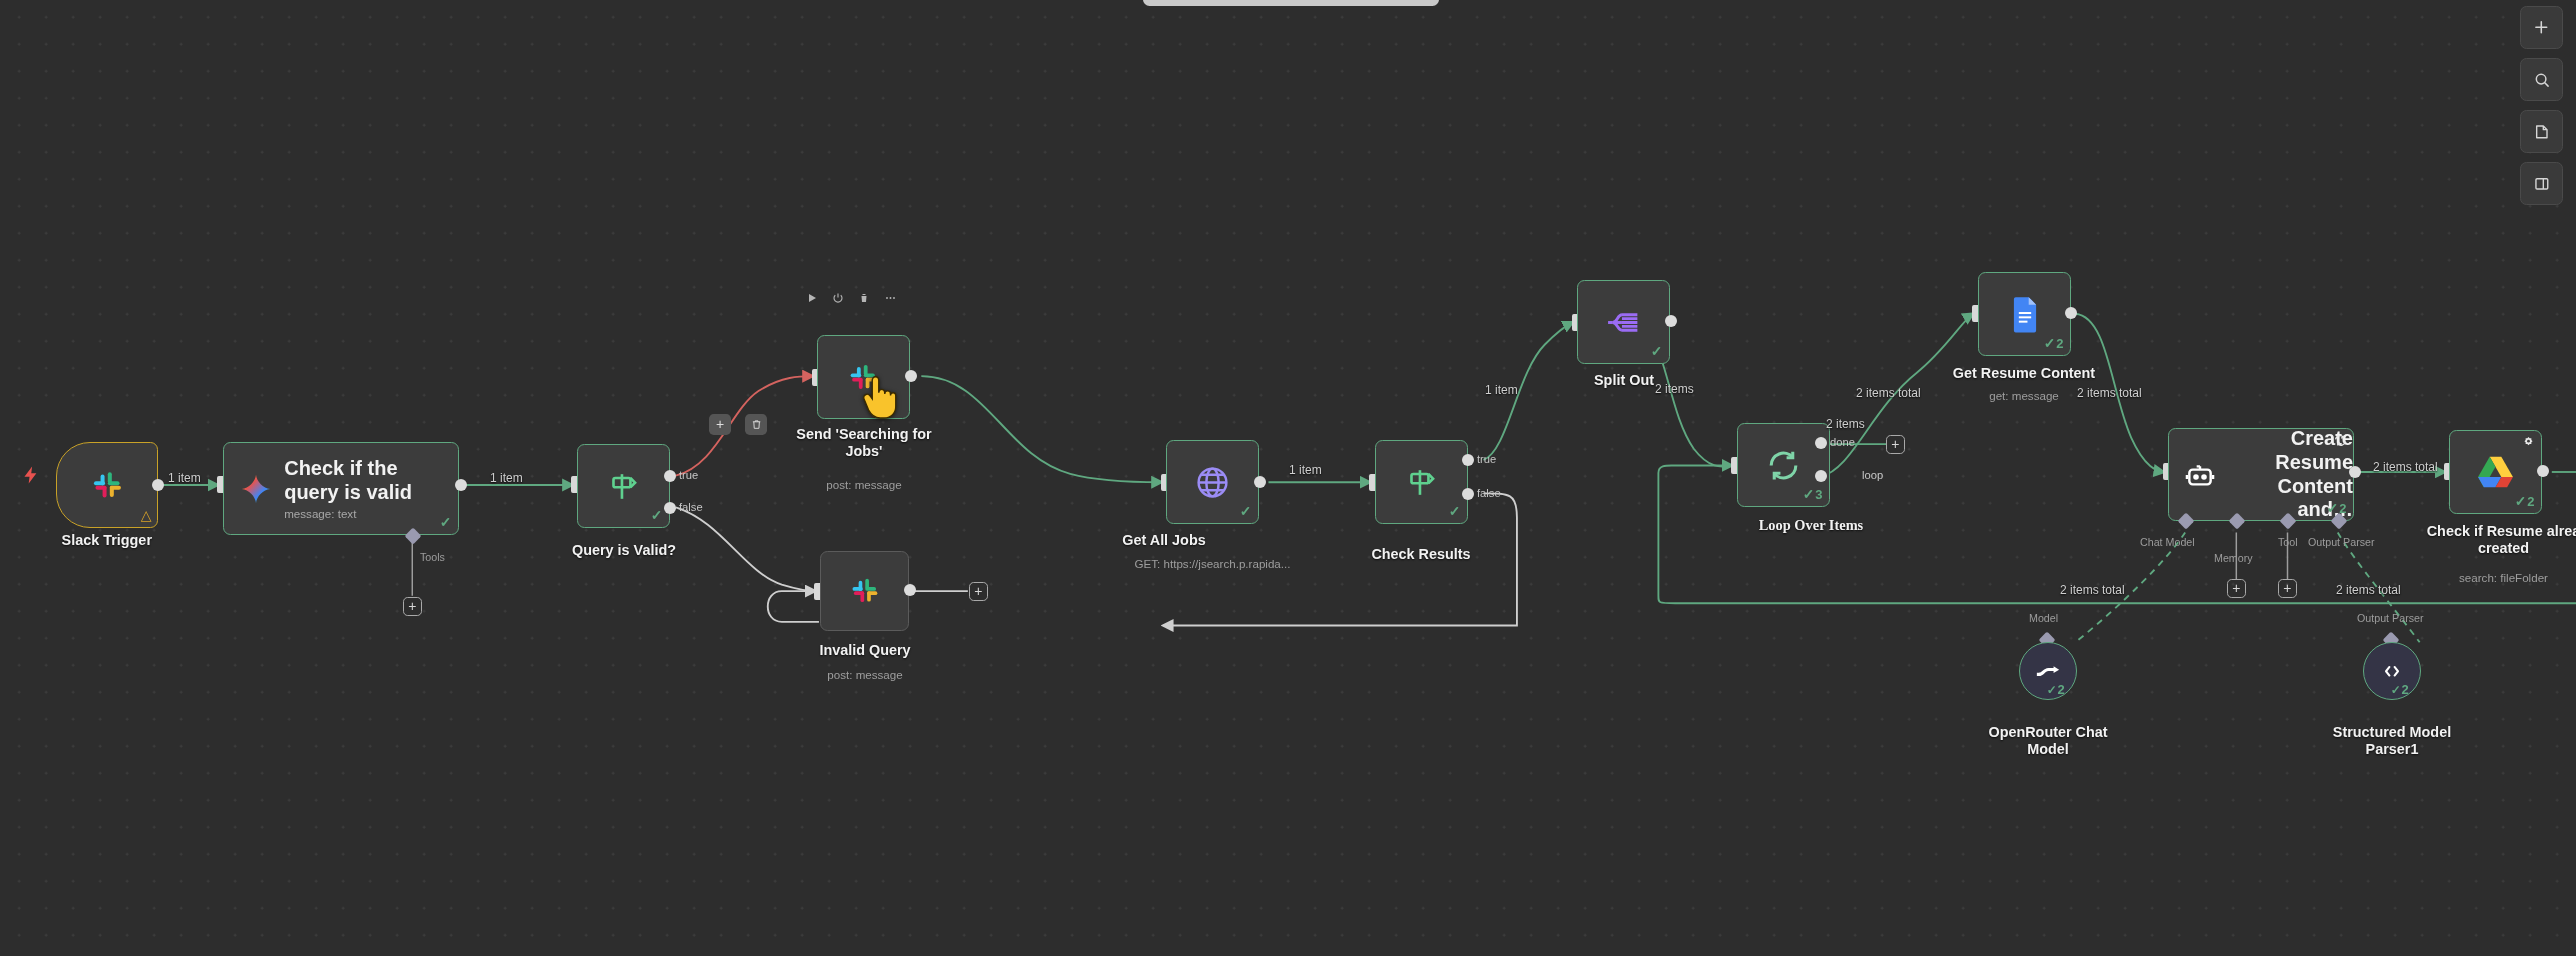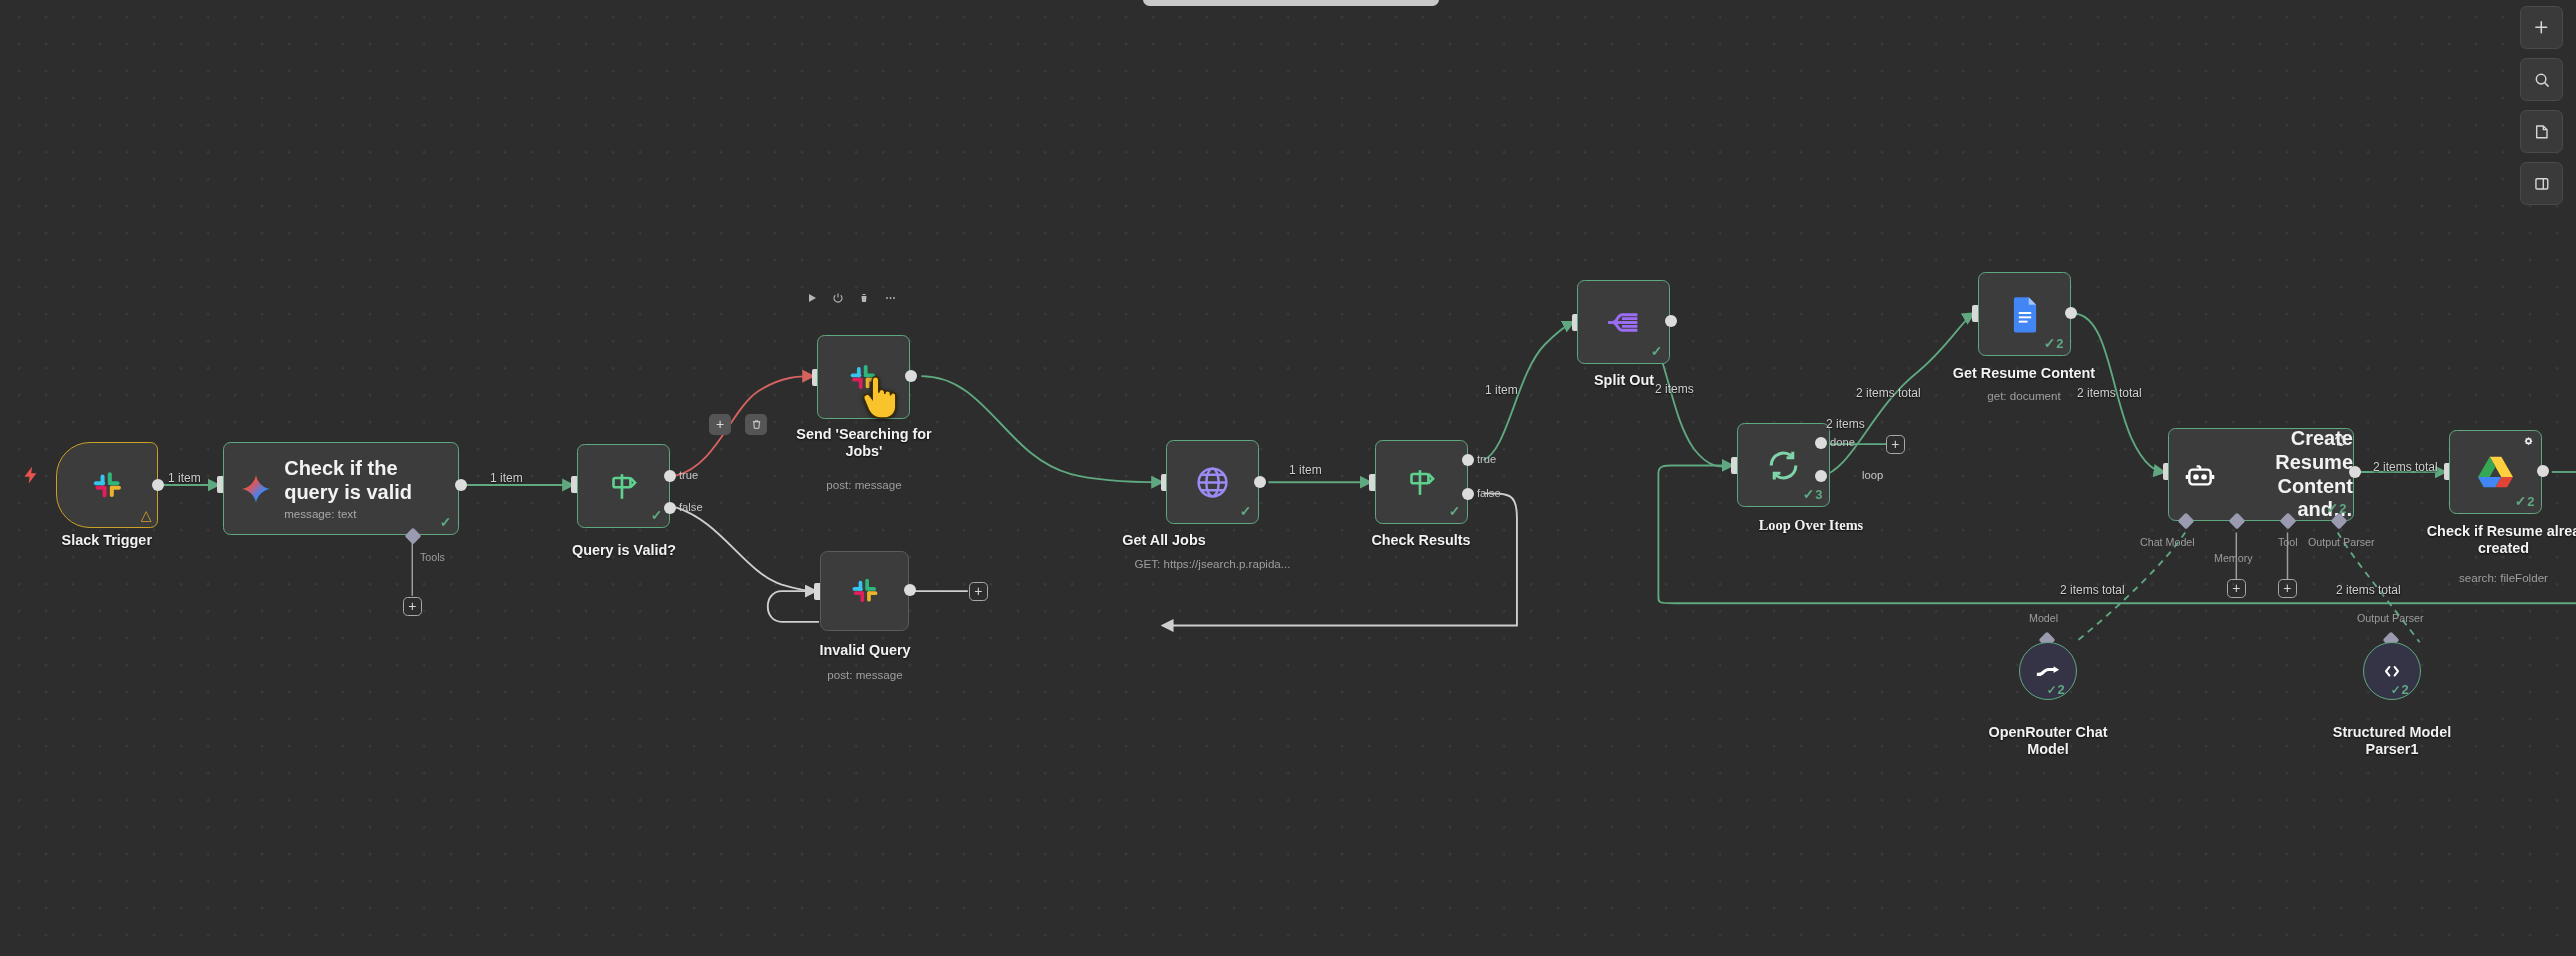--- a/index.html
+++ b/index.html
@@ -434,7 +434,7 @@
   </div>
   <div class="dot" style="left:2065px; top:307px;"></div>
   <div class="node-label" style="left:1931px; top:365px; width:186px;">Get Resume Content</div>
-  <div class="node-sub" style="left:1931px; top:389px; width:186px;">get: document</div>
+  <div class="node-sub" style="left:1931px; top:389px; width:186px;">get: message</div>
   <div class="etext" style="left:2077px; top:386px;">2 items total</div>
 
   <div class="inport" style="left:2163px; top:463px;"></div>

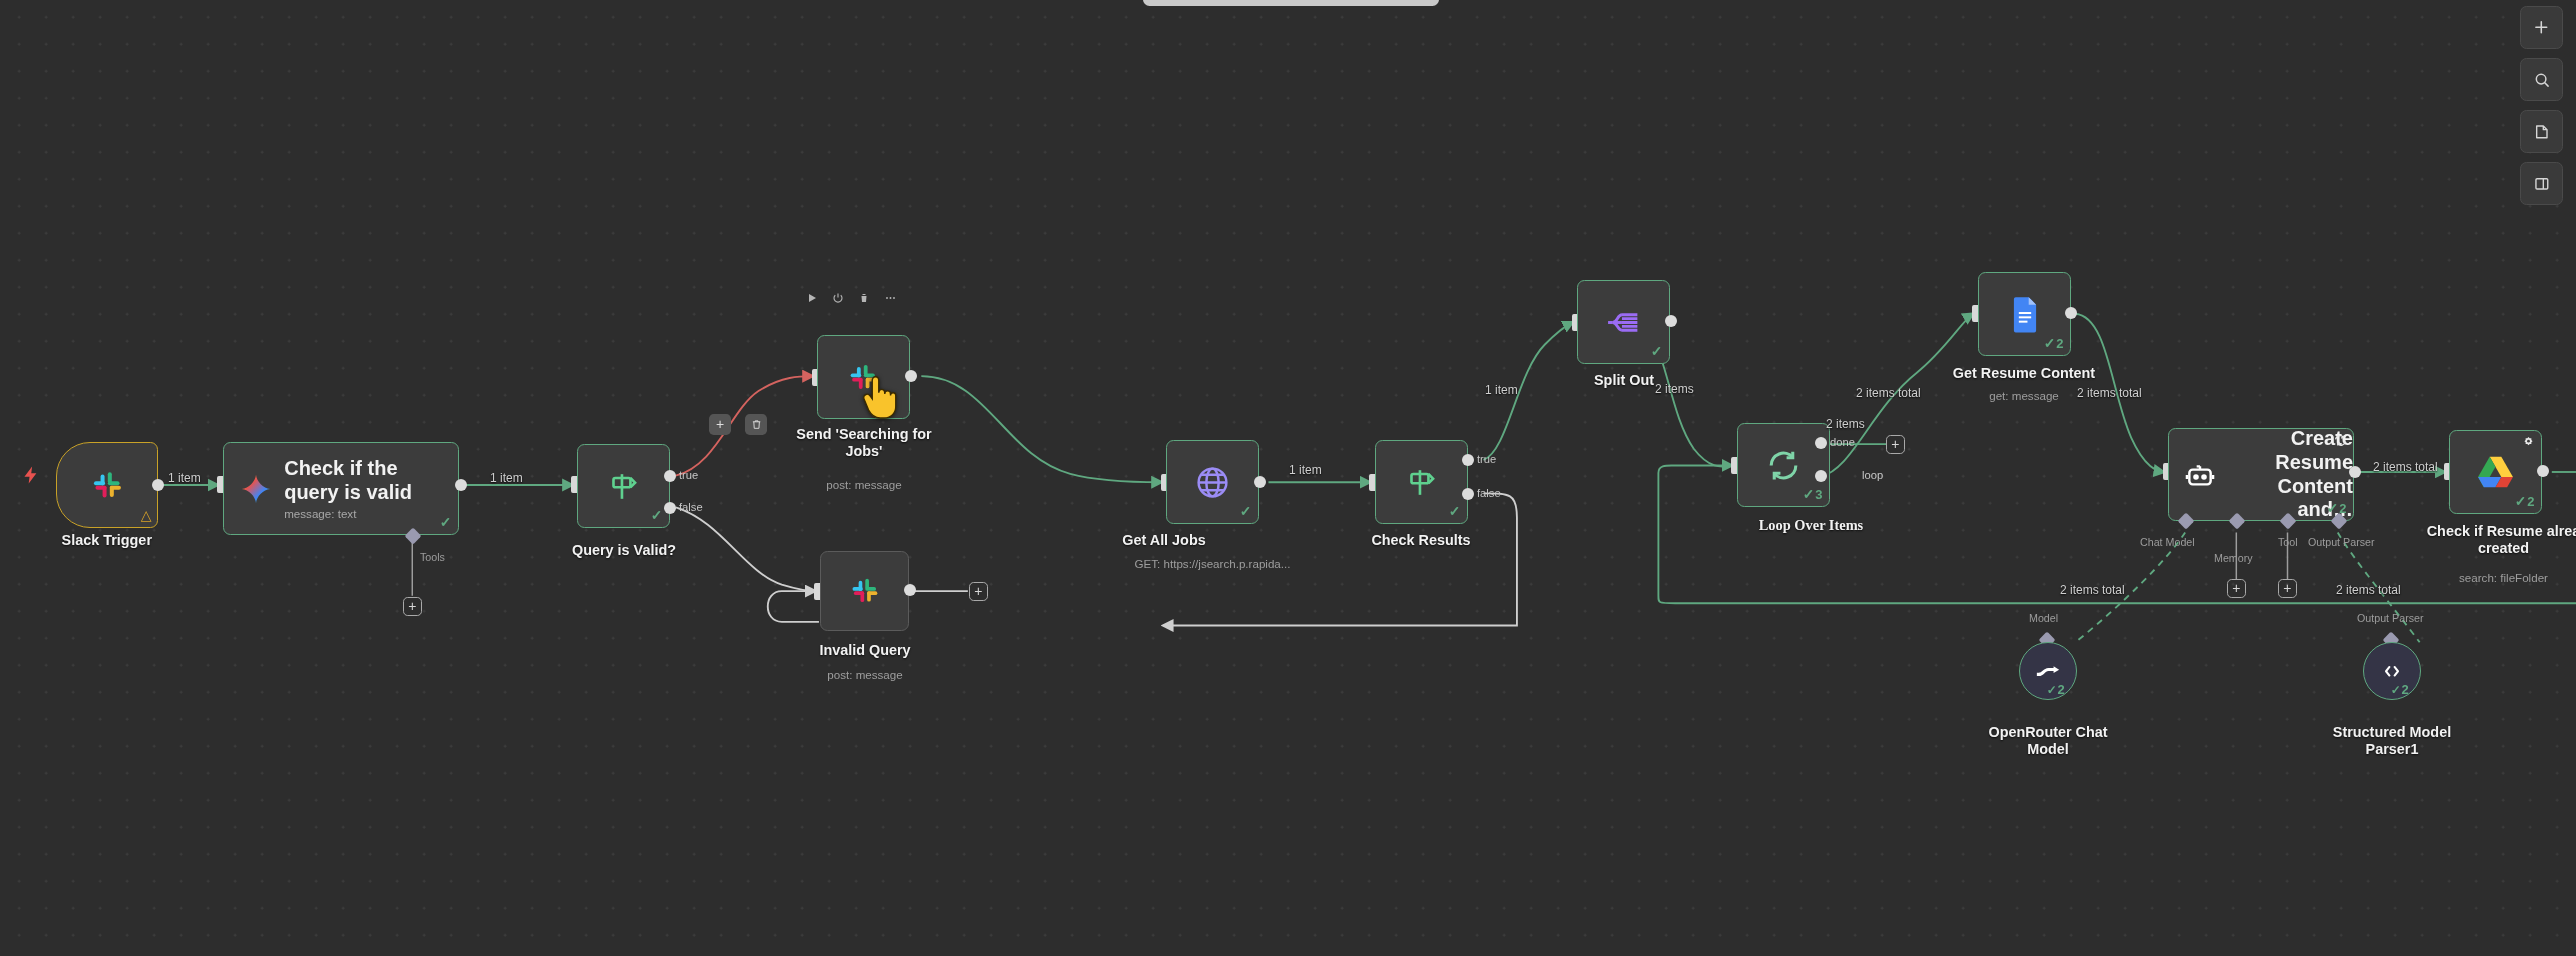--- a/index.html
+++ b/index.html
@@ -375,7 +375,7 @@
   <div class="dot" style="left:1462px; top:488px;"></div>
   <div class="ptext" style="left:1477px; top:453px;">true</div>
   <div class="ptext" style="left:1477px; top:487px;">false</div>
-  <div class="node-label" style="left:1337px; top:532px; width:168px;">Check Results</div>
+  <div class="node-label" style="left:1337px; top:546px; width:168px;">Check Results</div>
 
   <div class="inport" style="left:1572px; top:314px;"></div>
   <div class="node ok" style="left:1577px; top:280px; width:93px; height:84px; justify-content:center;">

